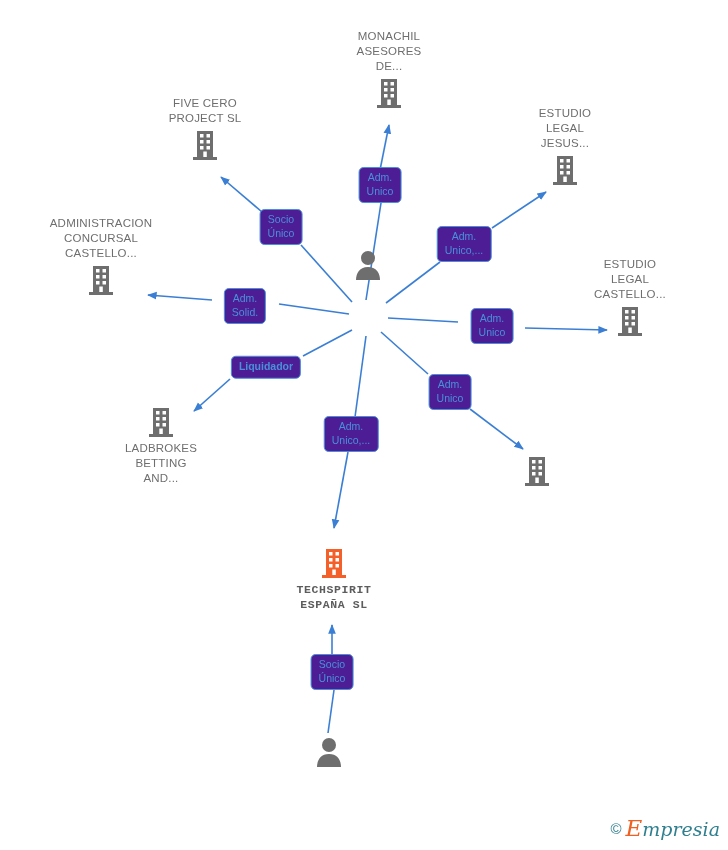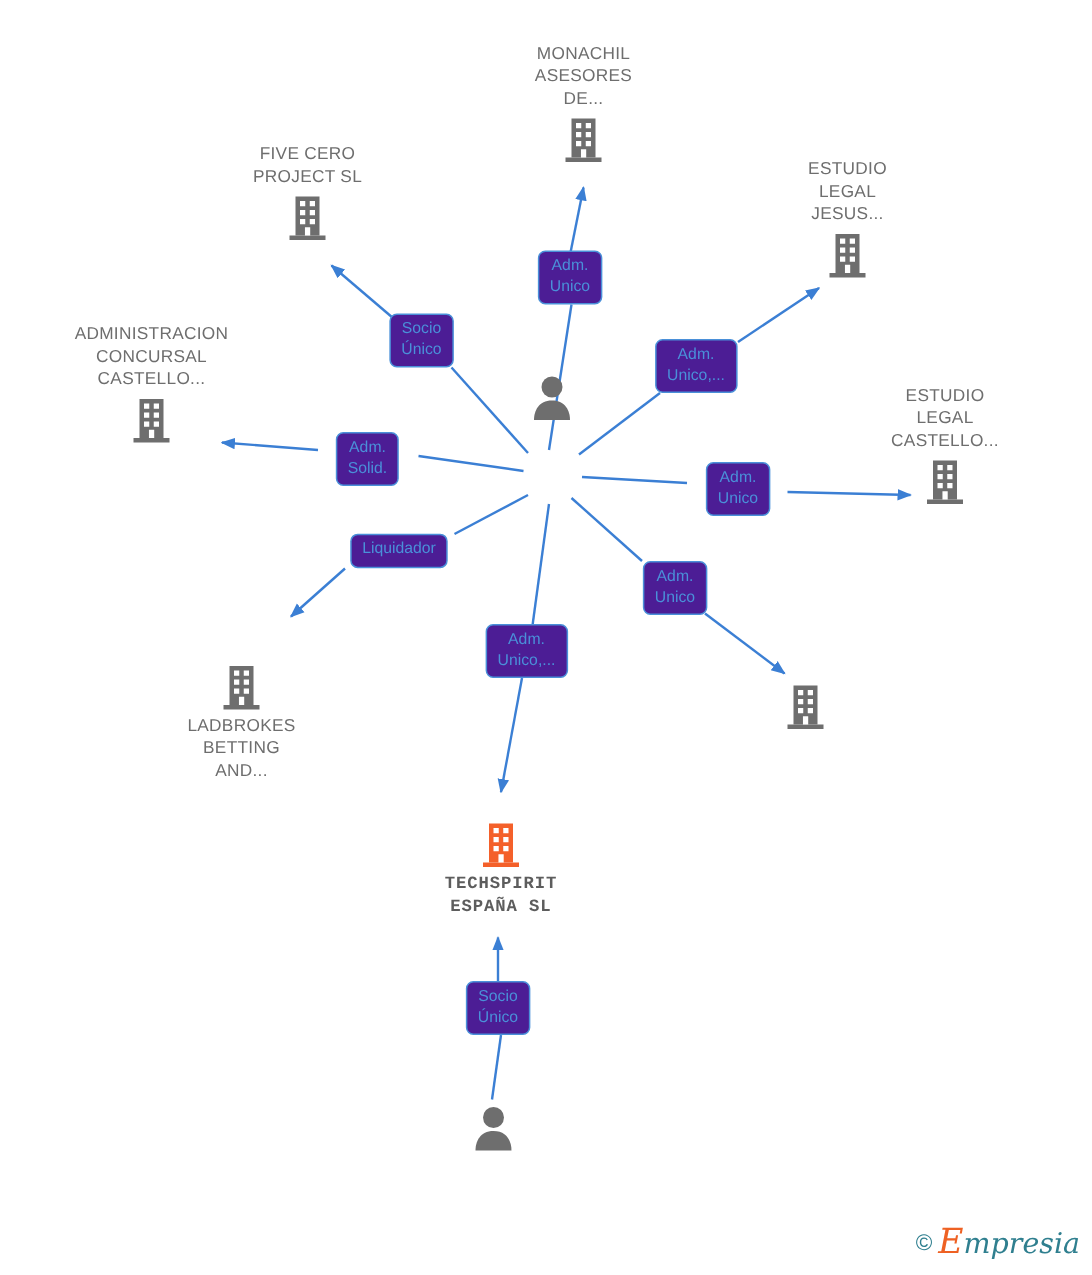--- a/index.html
+++ b/index.html
@@ -323,7 +323,7 @@
   <div class="edge-label" style="left:492px; top:326px;">Adm.
 Unico</div>
 
-  <div class="edge-label" style="left:266px; top:367px;">Liquidador</div>
+  <div class="edge-label" style="left:266px; top:367px;font-weight:bold;">Liquidador</div>
 
   <div class="edge-label" style="left:450px; top:392px;">Adm.
 Unico</div>

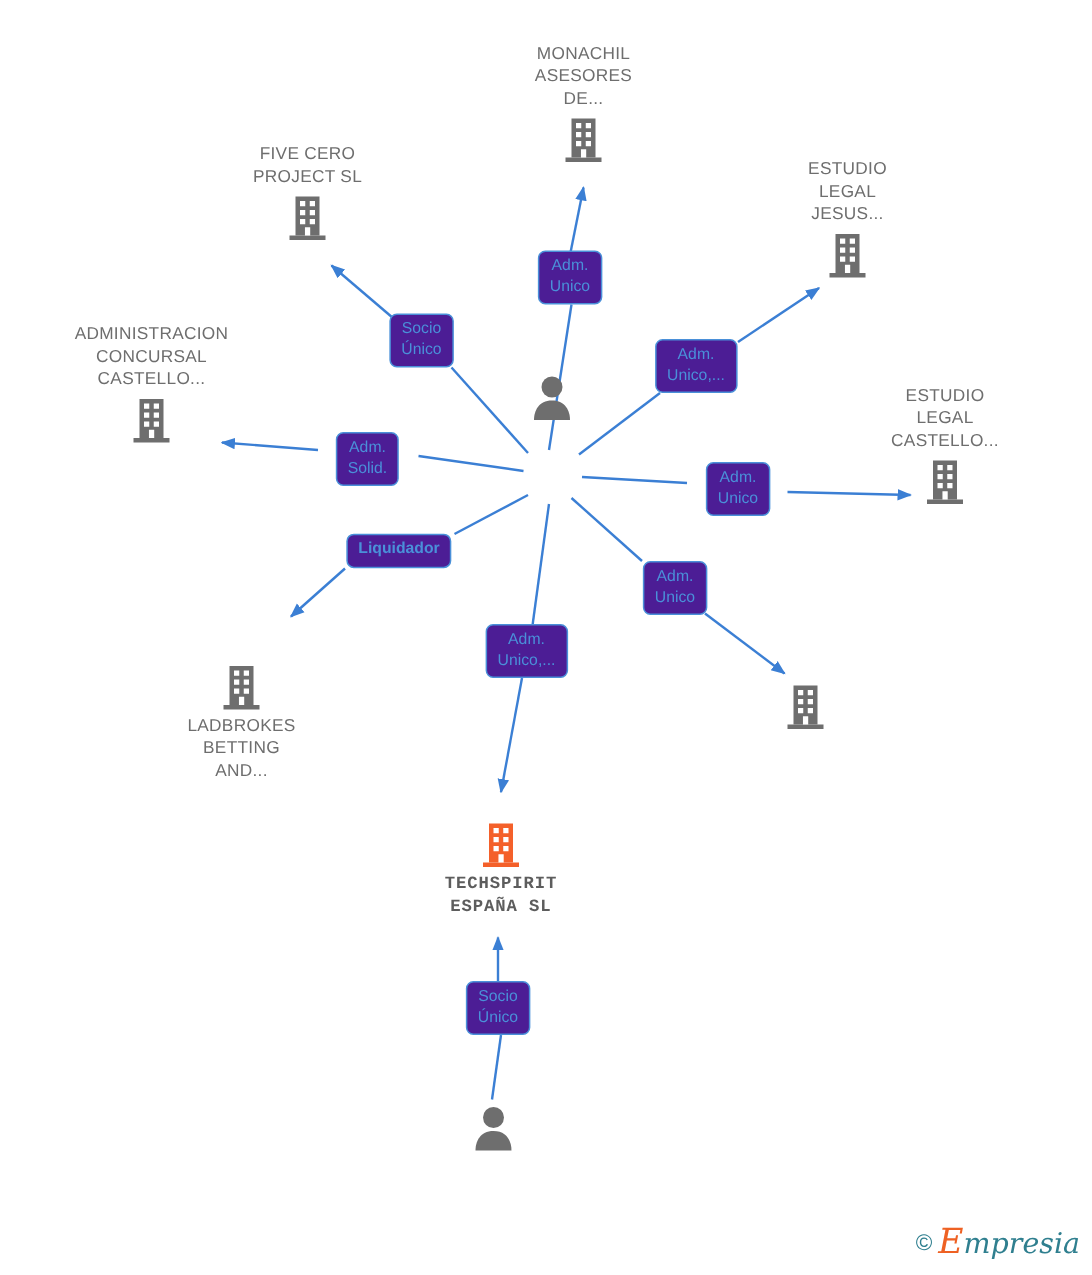--- a/index.html
+++ b/index.html
@@ -246,7 +246,7 @@
     </span>
   </div>
 
-  <div class="node caption-bottom" style="left:161px; top:442px;text-align:center;">
+  <div class="node caption-bottom" style="left:161px; top:406px;text-align:center;">
     <span class="icon">
       <svg width="30" height="32" viewBox="0 0 30 32" xmlns="http://www.w3.org/2000/svg">
         <rect x="7" y="2" width="16" height="26" fill="#6e6e6e"></rect>

